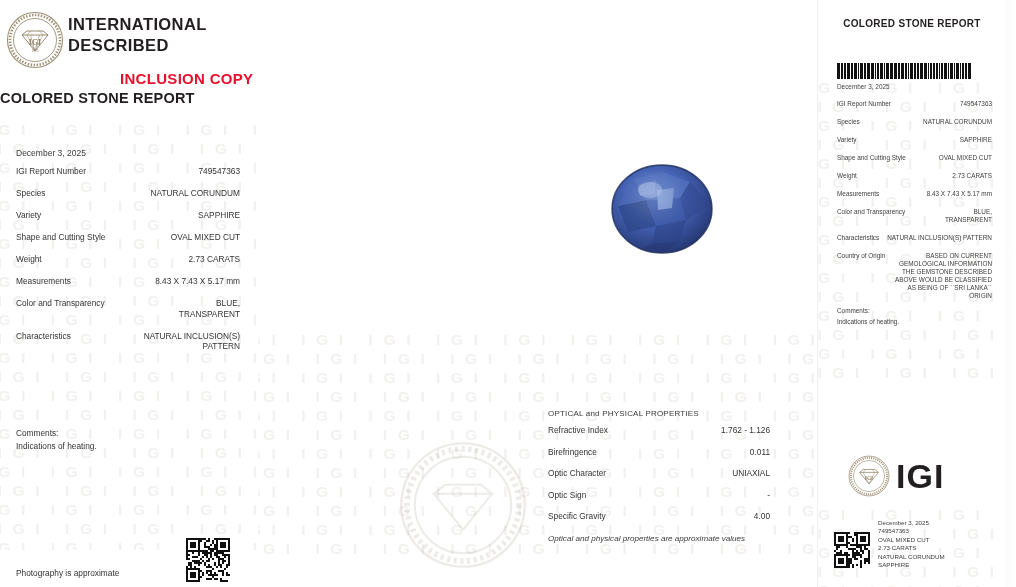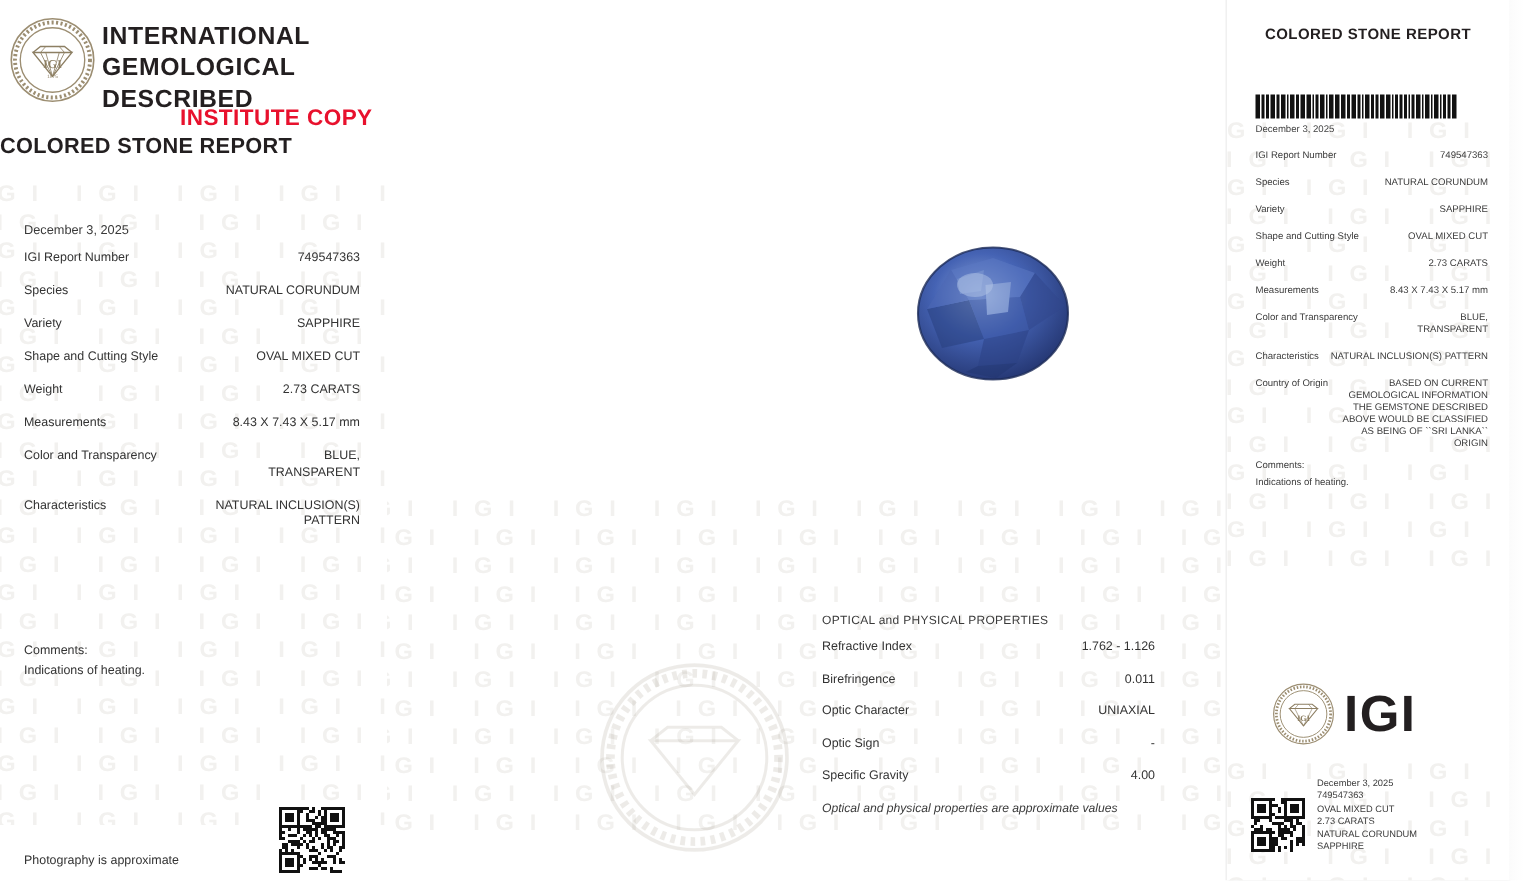--- a/index.html
+++ b/index.html
@@ -230,7 +230,6 @@
 
     <div id="hdr-title">
       <div>INTERNATIONAL</div>
-      <div>GEMOLOGICAL</div>
       <div>DESCRIBED</div>
     </div>
 

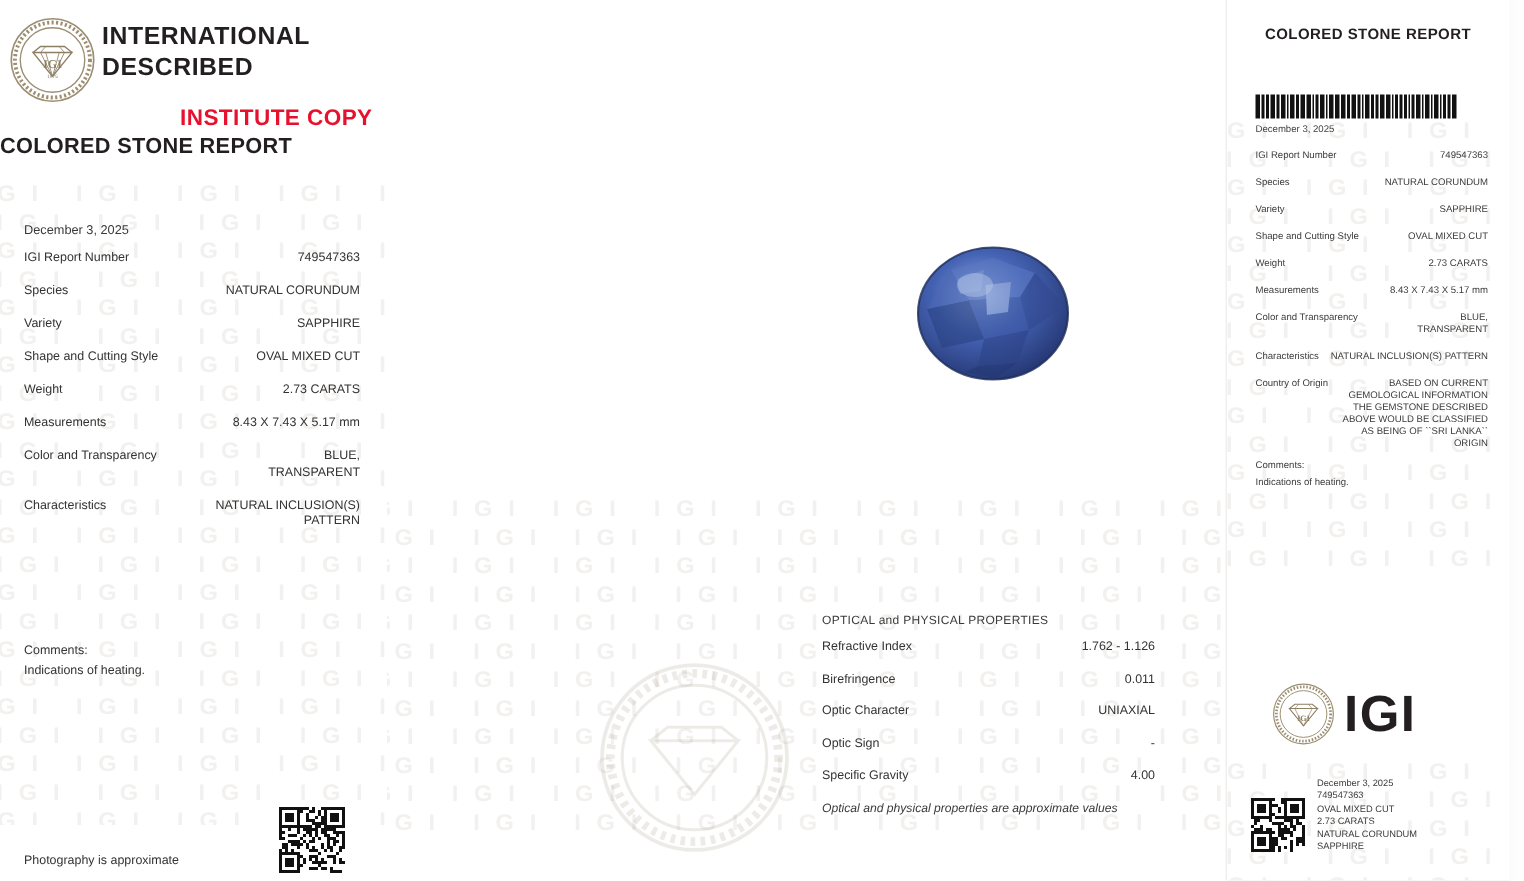--- a/index.html
+++ b/index.html
@@ -233,7 +233,7 @@
       <div>DESCRIBED</div>
     </div>
 
-    <div id="electronic-copy">INSTITUTE COPY</div>
+    <div id="electronic-copy">INCLUSION COPY</div>
     <div id="left-report-title">COLORED STONE REPORT</div>
 
     <div id="left-date">December 3, 2025</div>

